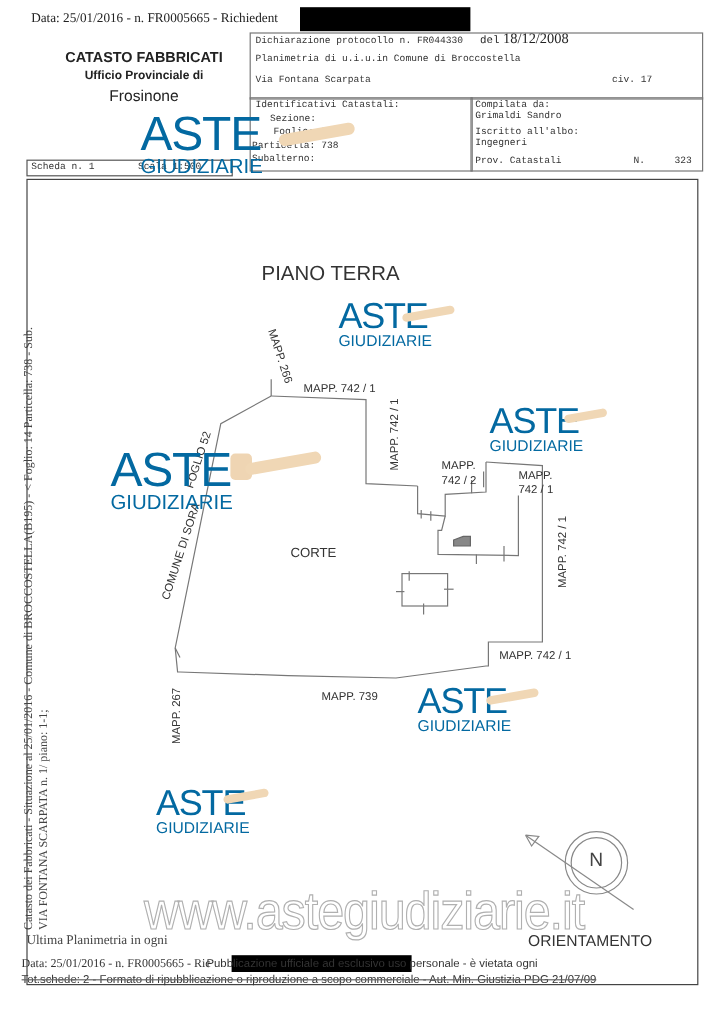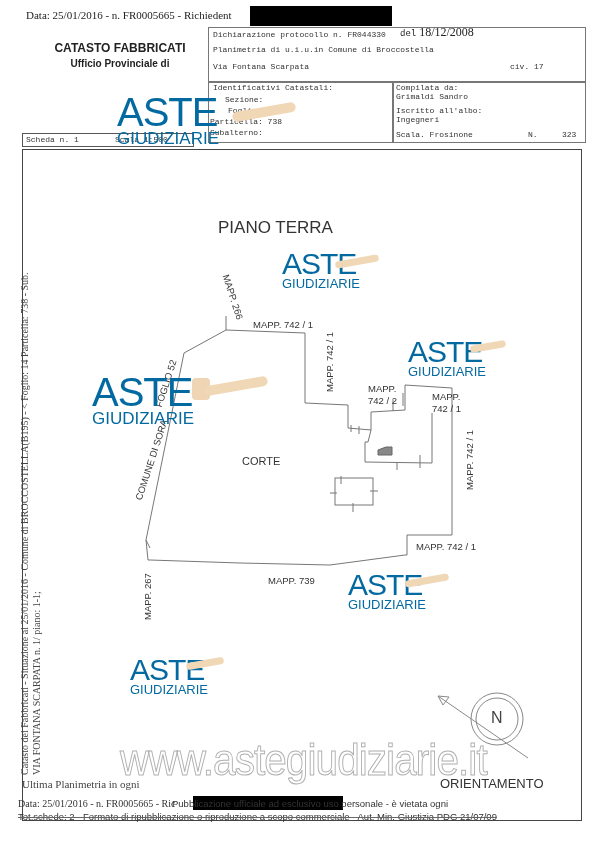--- a/index.html
+++ b/index.html
@@ -34,6 +34,7 @@
 <div class="abs agency">
   <div class="a2">CATASTO FABBRICATI</div>
   <div class="a3">Ufficio Provinciale di</div>
+  <div class="a4">Frosinone</div>
 </div>
 
 <div class="abs box" style="left:208px;top:27px;width:376px;height:54px;"></div>

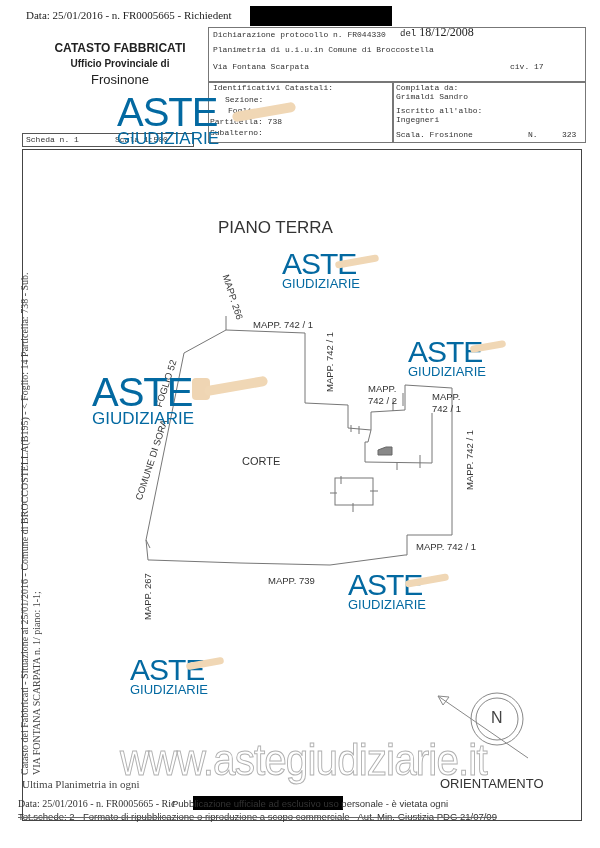--- a/index.html
+++ b/index.html
@@ -61,7 +61,7 @@
 <div class="abs m mono" style="left:396px;top:92px;">Grimaldi Sandro</div>
 <div class="abs m mono" style="left:396px;top:106px;">Iscritto all'albo:</div>
 <div class="abs m mono" style="left:396px;top:115px;">Ingegneri</div>
-<div class="abs m mono" style="left:396px;top:130px;">Scala. Frosinone</div>
+<div class="abs m mono" style="left:396px;top:130px;">Prov. Catastali</div>
 <div class="abs m mono" style="left:528px;top:130px;">N.</div>
 <div class="abs m mono" style="left:562px;top:130px;">323</div>
 

